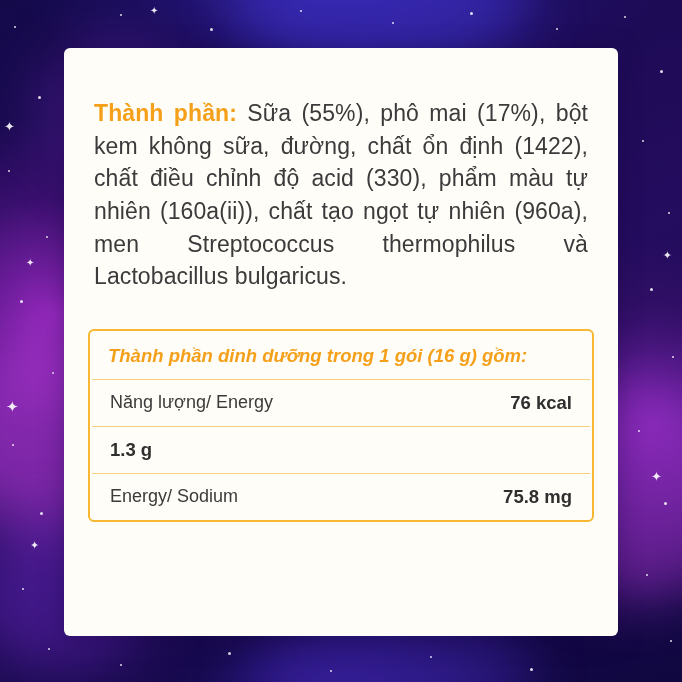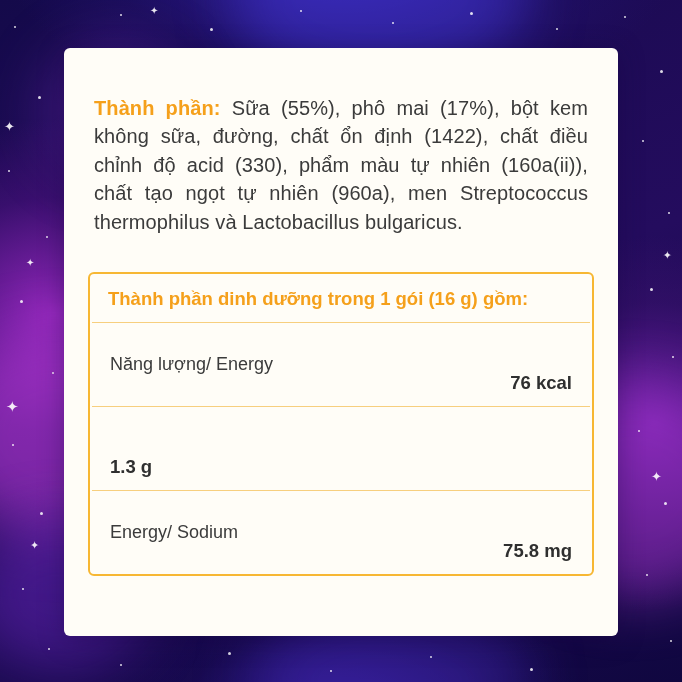--- a/index.html
+++ b/index.html
@@ -76,7 +76,7 @@
 
   .ingredients {
     color: #3b3b3b;
-    font-size: 20px;
+    font-size: 23px;
     line-height: 1.42;
     text-align: justify;
     letter-spacing: 0.1px;

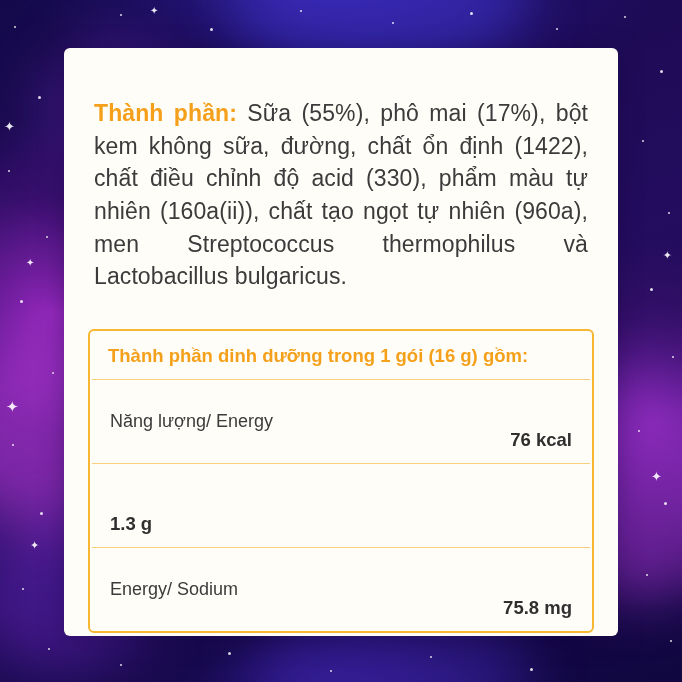--- a/index.html
+++ b/index.html
@@ -98,6 +98,7 @@
     font-weight: bold;
     font-size: 18.5px;
     padding: 14px 18px 12px 18px;
+    font-style: italic;
   }
   .nut-row {
     display: flex;

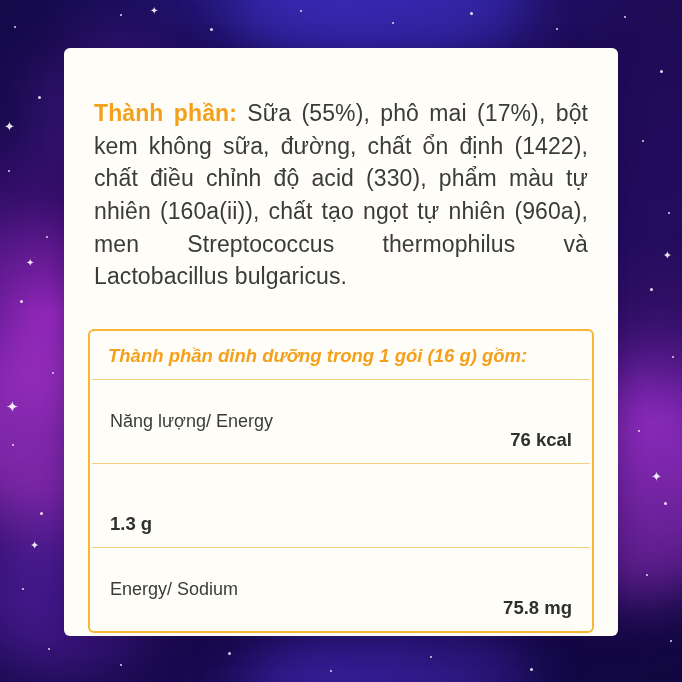--- a/index.html
+++ b/index.html
@@ -118,7 +118,6 @@
     font-size: 18.5px;
     font-weight: bold;
     white-space: nowrap;
-    margin-top: 37px;
   }
 </style>
 </head>

